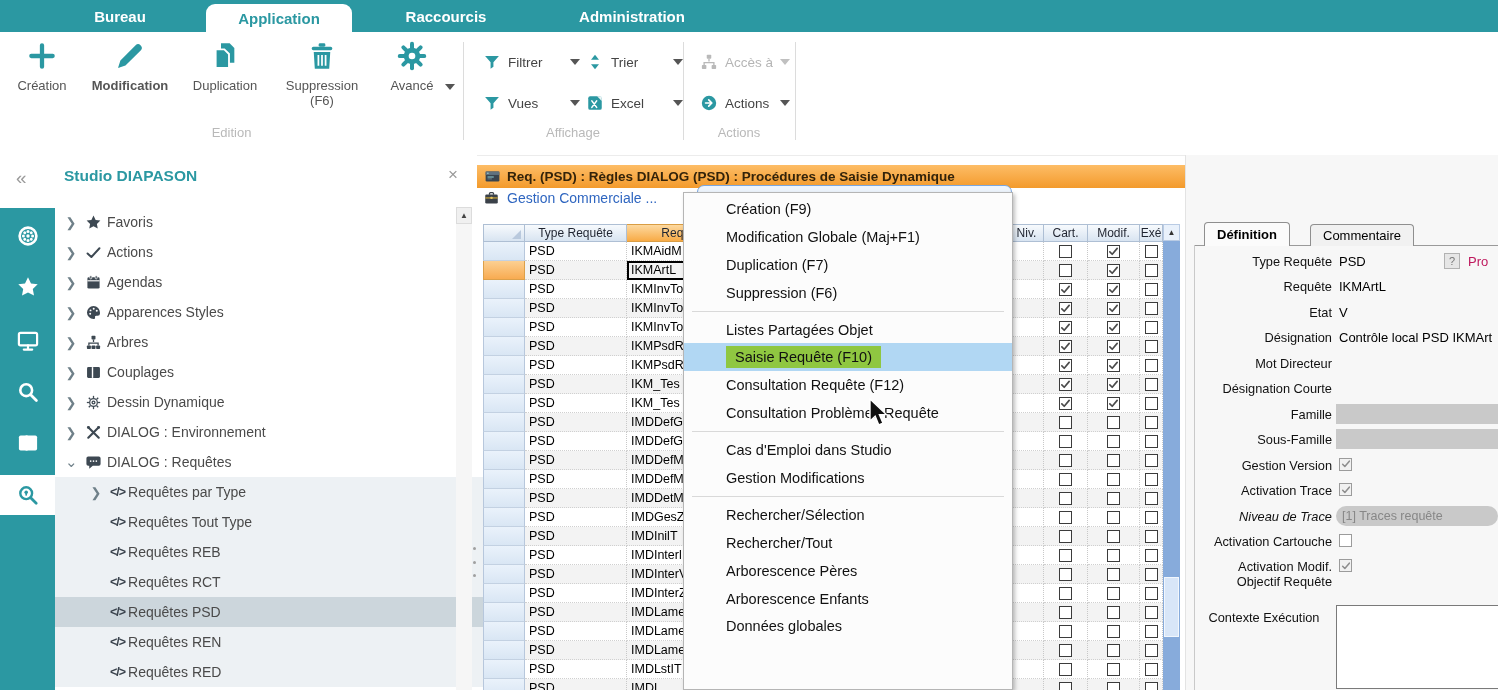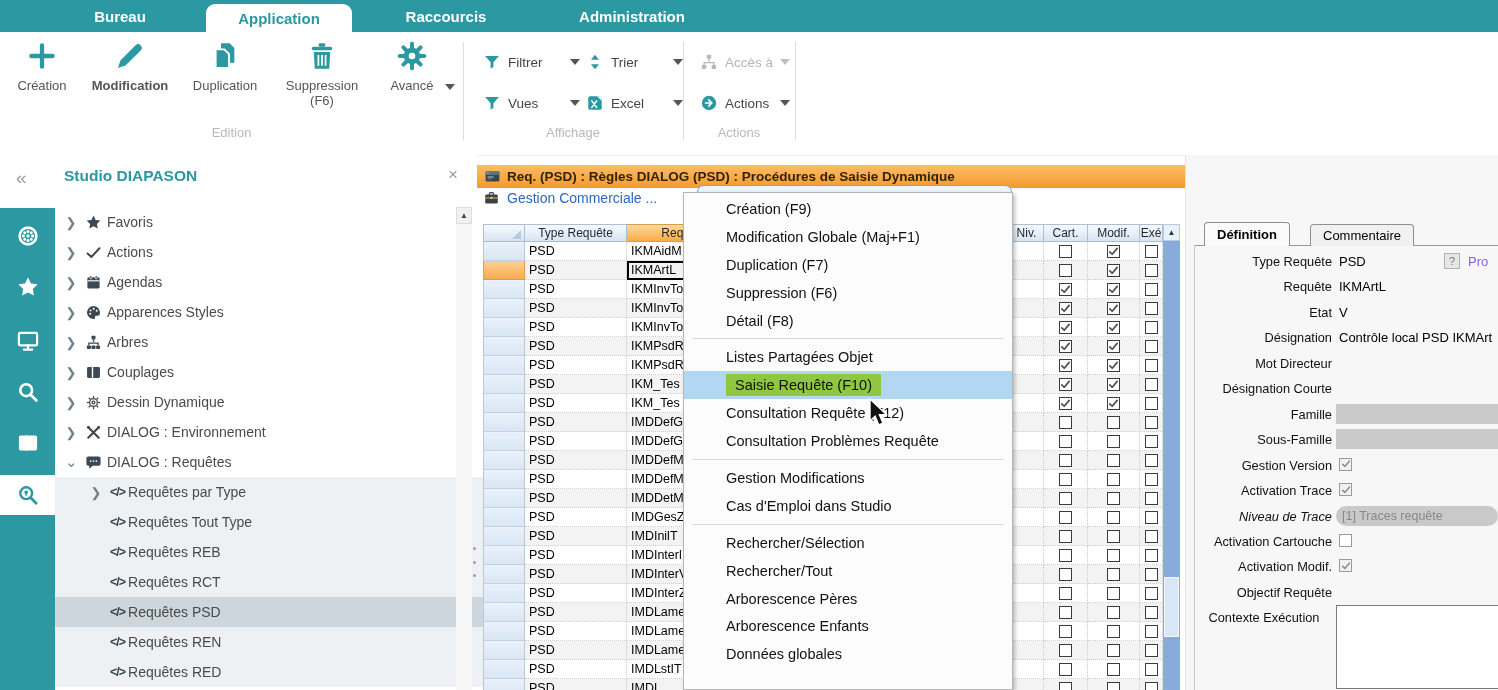--- a/index.html
+++ b/index.html
@@ -115,7 +115,7 @@
   #f-textarea{position:absolute;left:150px;top:450px;width:163px;height:84px;background:#fff;border:1px solid #7a7a7a;box-sizing:border-box;}
   #f-help{position:absolute;left:258px;width:16px;height:16px;background:#e6e6e6;border:1px solid #b2b2b2;box-sizing:border-box;
      font-size:11px;color:#777;display:flex;align-items:center;justify-content:center;}
-  #f-suffix{position:absolute;left:282px;font-size:13px;color:#8b5cf6;white-space:nowrap;}
+  #f-suffix{position:absolute;left:282px;font-size:13px;color:#be185d;white-space:nowrap;}
 </style>
 </head>
 <body>

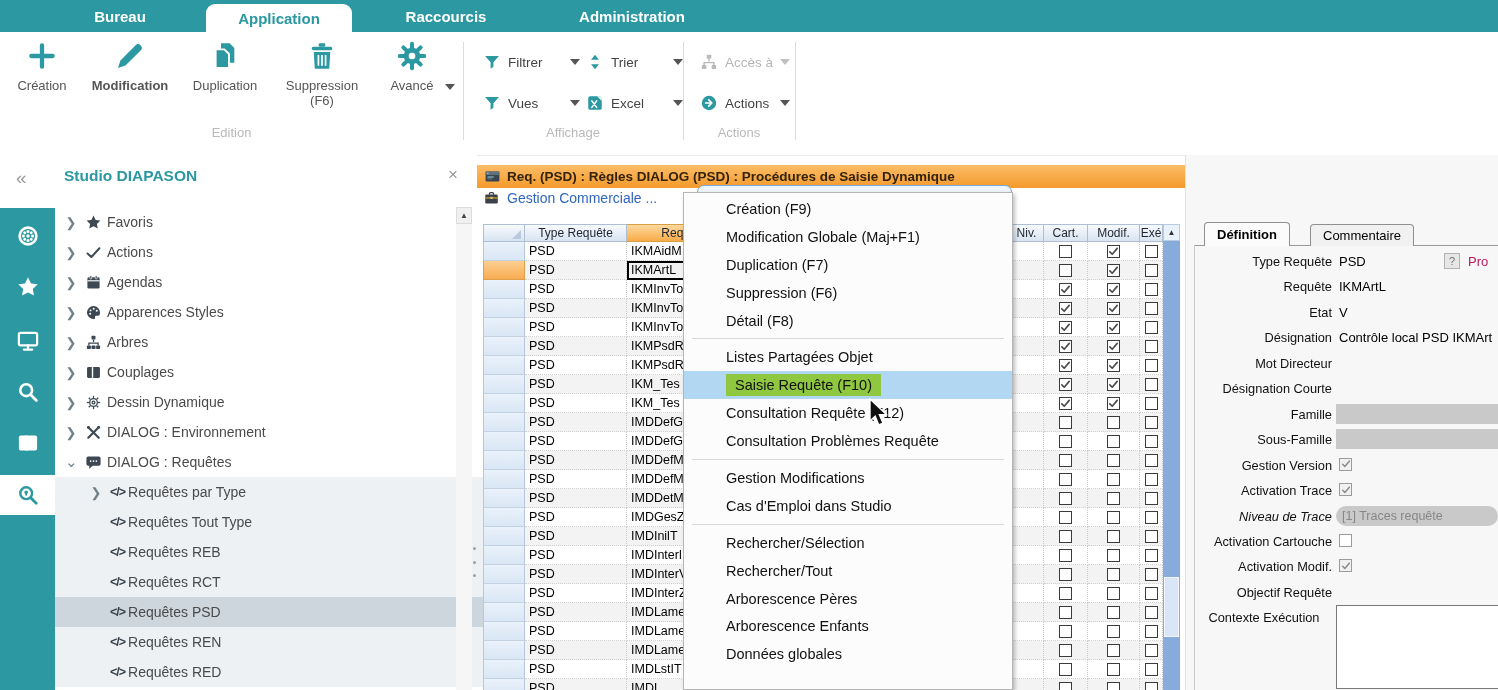--- a/index.html
+++ b/index.html
@@ -983,9 +983,6 @@
       <div class="cm-item">
         <span class="cm-label">Suppression (F6)</span>
       </div>
-      <div class="cm-item">
-        <span class="cm-label">Détail (F8)</span>
-      </div>
       <div class="cm-sep">
         <i></i>
       </div>

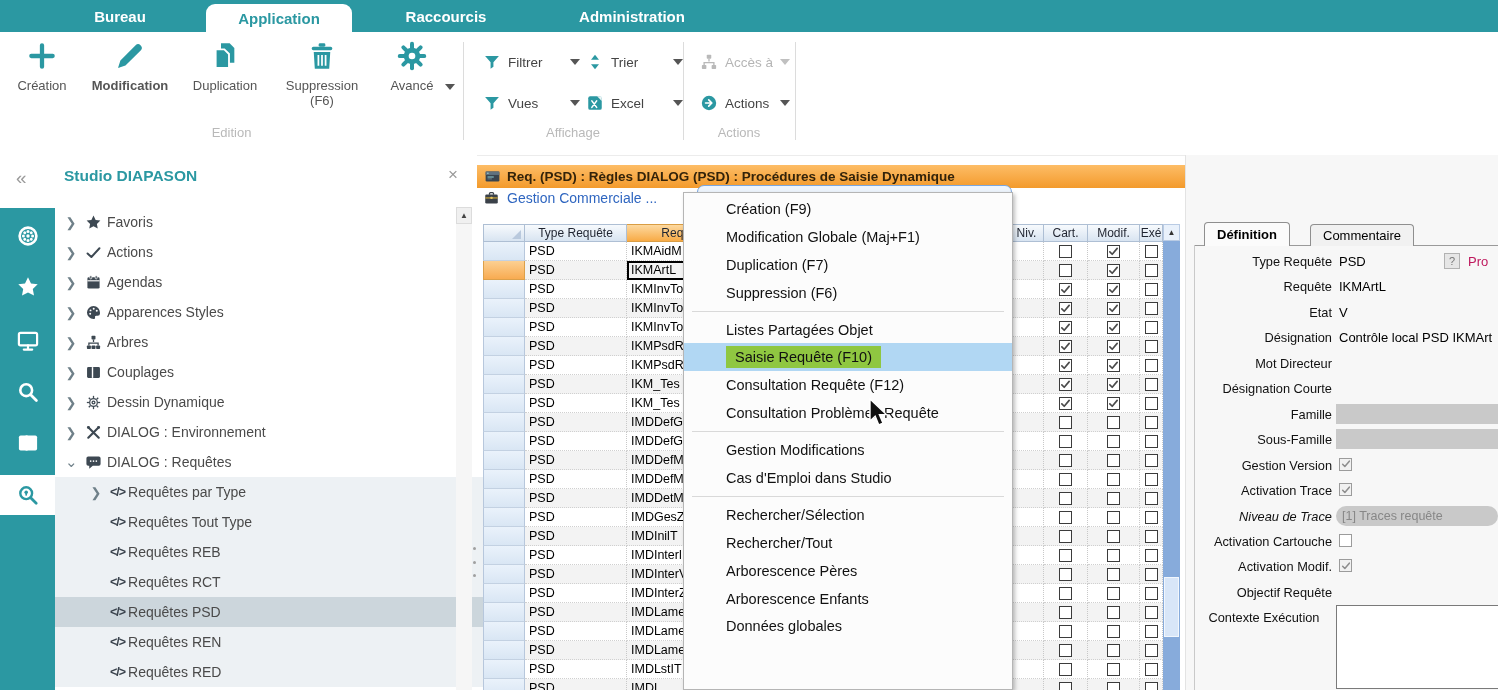--- a/index.html
+++ b/index.html
@@ -1002,10 +1002,10 @@
         <i></i>
       </div>
       <div class="cm-item">
+        <span class="cm-label">Cas d'Emploi dans Studio</span>
+      </div>
+      <div class="cm-item">
         <span class="cm-label">Gestion Modifications</span>
-      </div>
-      <div class="cm-item">
-        <span class="cm-label">Cas d'Emploi dans Studio</span>
       </div>
       <div class="cm-sep">
         <i></i>

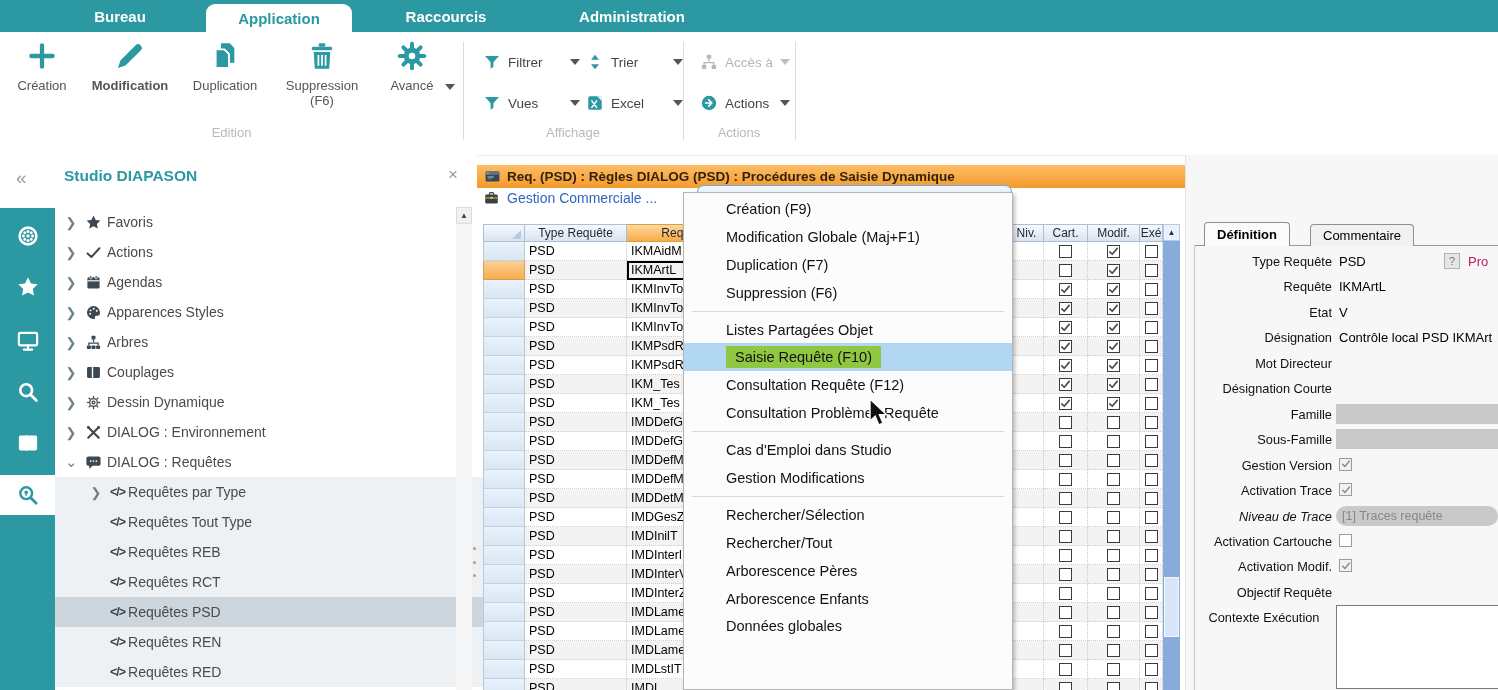--- a/index.html
+++ b/index.html
@@ -964,7 +964,7 @@
             <path d="M2 6.4l2.6 2.6L10 2.6" stroke="#8d8d8d" stroke-width="1.8" fill="none" stroke-linecap="round" stroke-linejoin="round"></path>
           </svg>
         </div>
-        <div class="f-label" style="top: 430px; text-align: right;">Objectif Requête</div>
+        <div class="f-label" style="top: 419px; text-align: right;">Objectif Requête</div>
         <div class="f-label" style="top: 455.3px; text-align: center;">Contexte Exécution</div>
         <div id="f-textarea"></div>
       </div>

